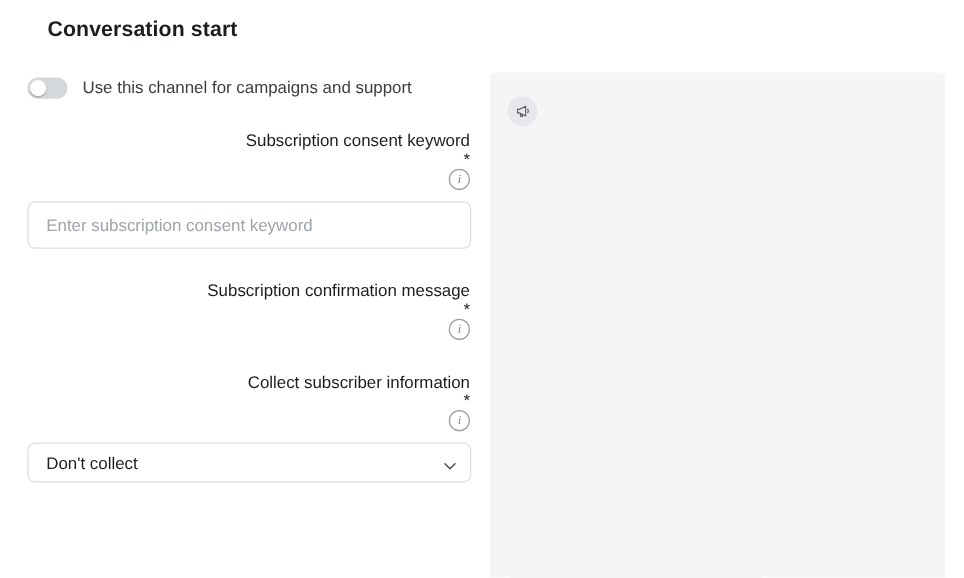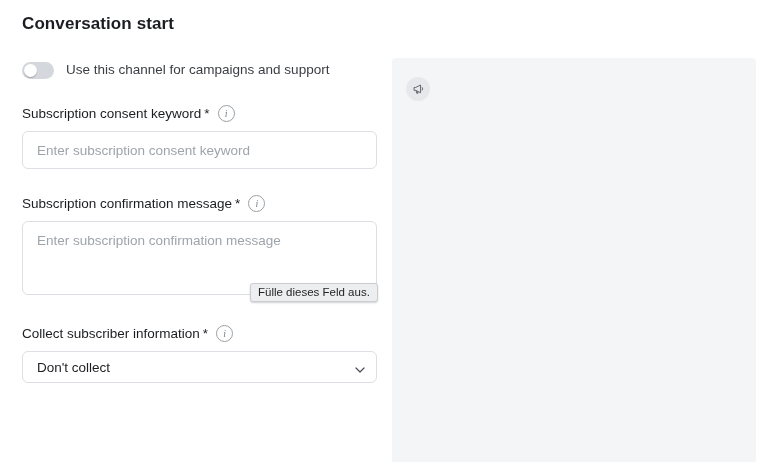--- a/index.html
+++ b/index.html
@@ -36,7 +36,7 @@
     font-size: 17px;
     font-weight: bold;
     color: #1b1d21;
-    margin: 14px 0 0 0;
+    margin: 14px 0 0 16px;
     letter-spacing: 0.1px;
   }
 

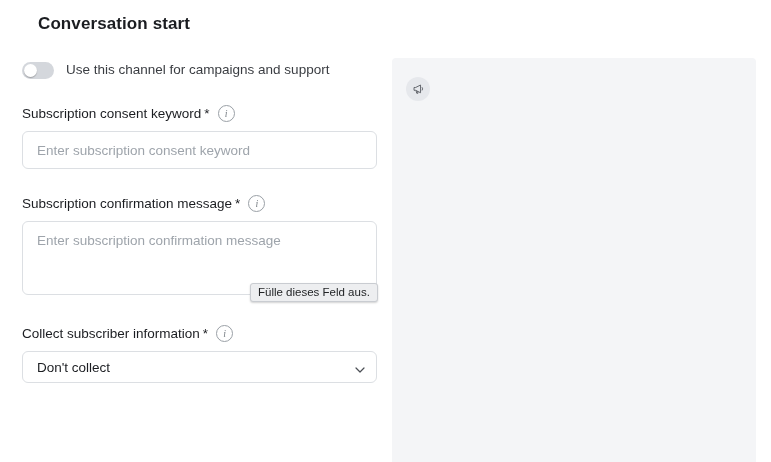--- a/index.html
+++ b/index.html
@@ -77,10 +77,11 @@
   }
   .field-label {
     display: flex;
-    align-items: center;
+    align-items: flex-end;
     font-size: 13.5px;
     color: #1b1d21;
     margin-bottom: 9px;
+    flex-direction: column;
   }
   .req {
     color: #1b1d21;

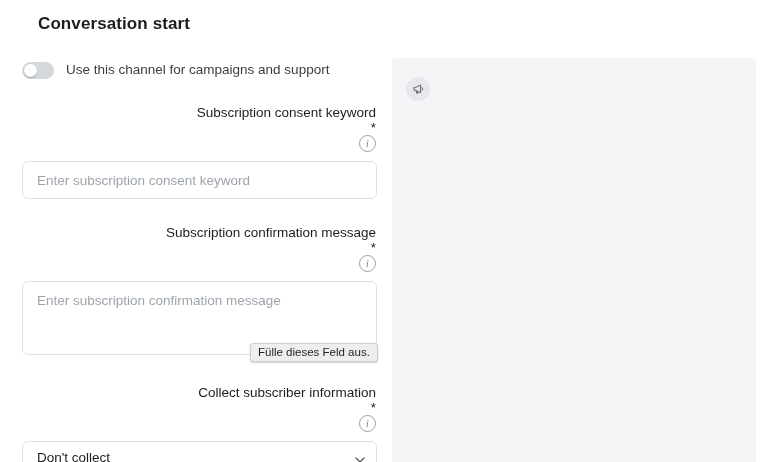--- a/index.html
+++ b/index.html
@@ -261,10 +261,6 @@
         <span class="req">*</span>
         <span class="info-icon">i</span>
       </div>
-      <div class="textarea-wrap">
-        <textarea class="text-area" placeholder="Enter subscription confirmation message" style=""></textarea>
-        <div class="validation-tip">Fülle dieses Feld aus.</div>
-      </div>
     </div>
 
     <div class="field">

